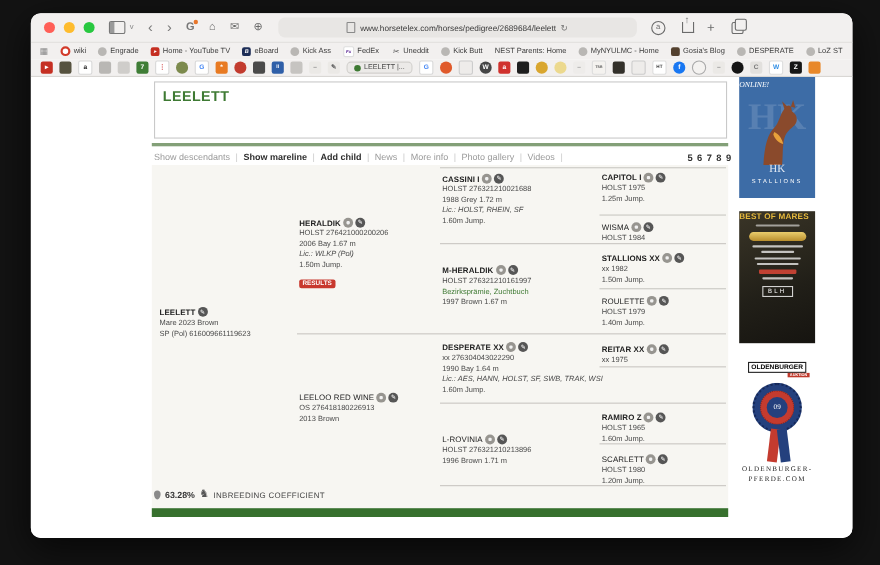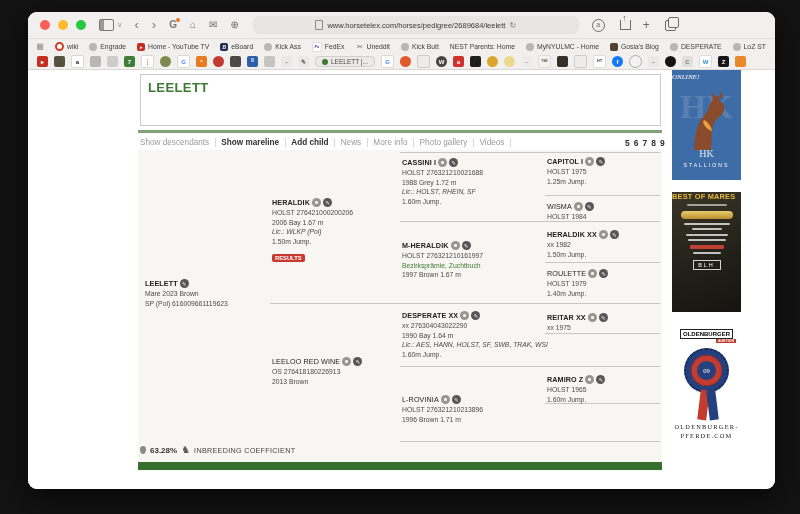--- a/index.html
+++ b/index.html
@@ -387,7 +387,7 @@
         </div>
         <div class="entry e-g4c">
           <div class="ehead">
-              <span class="nm b">HERALDIK XX</span>
+              <span class="nm b">STALLIONS XX</span>
               <span class="ic pic"></span>
               <span class="ic ed"></span>
             </div>

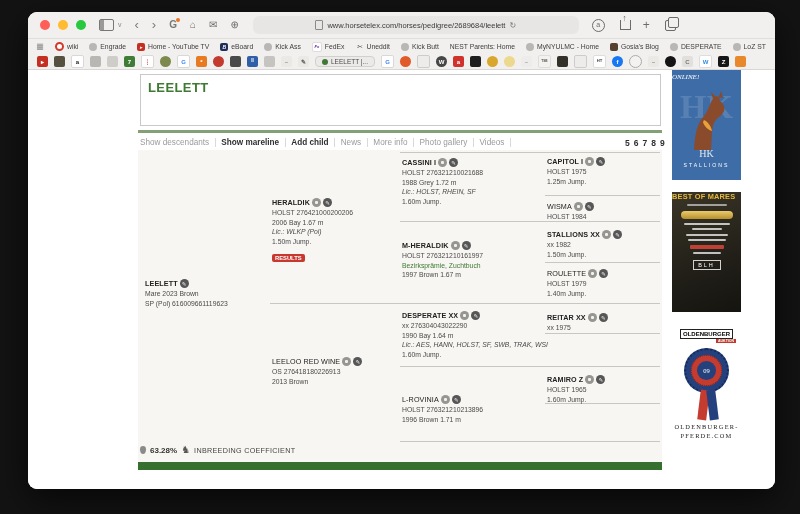--- a/index.html
+++ b/index.html
@@ -420,6 +420,15 @@
           <div class="ln">HOLST 1965</div>
           <div class="ln">1.60m Jump.</div>
         </div>
+        <div class="entry e-g4h">
+          <div class="ehead">
+              <span class="nm">SCARLETT</span>
+              <span class="ic pic"></span>
+              <span class="ic ed"></span>
+            </div>
+          <div class="ln">HOLST 1980</div>
+          <div class="ln">1.20m Jump.</div>
+        </div>
       </div>
 
       <div class="footrow">

